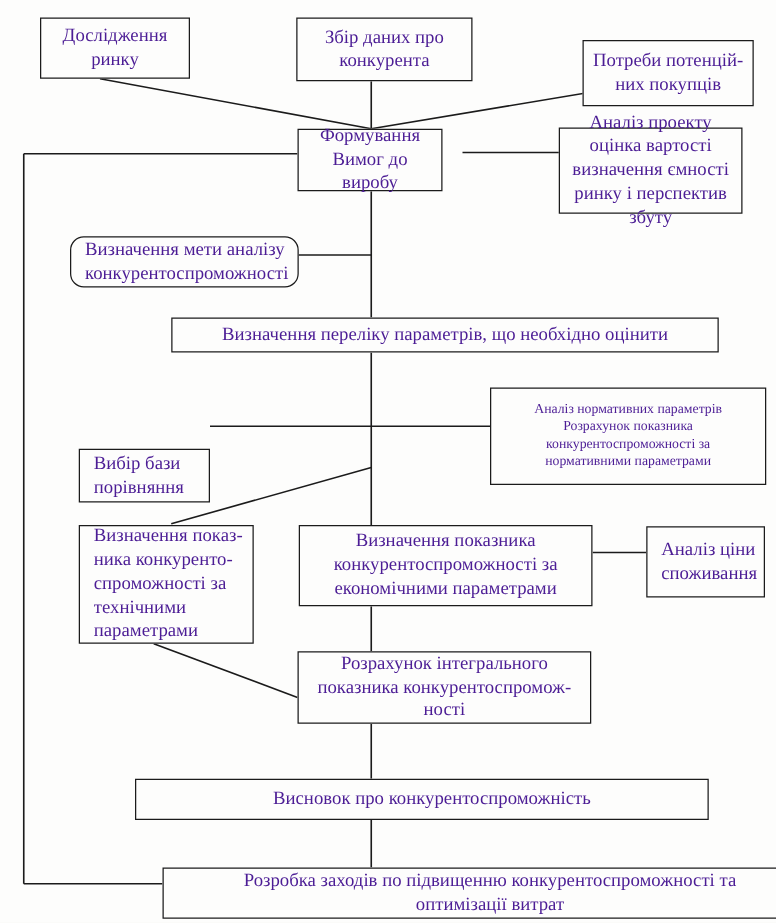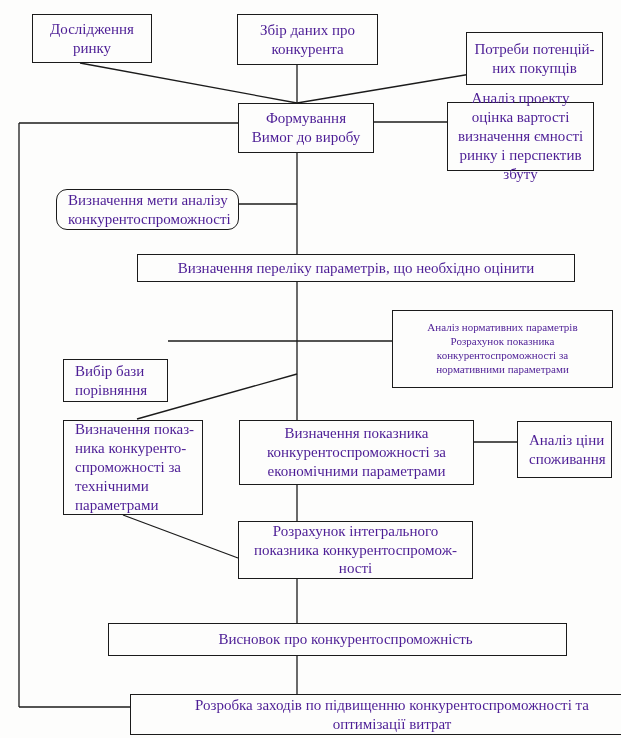--- a/index.html
+++ b/index.html
@@ -72,7 +72,7 @@
 них покупців</span>
   </div>
 
-  <div class="node" style="left:238px;top:103px;width:136px;height:50px;">
+  <div class="node" style="left:238px;top:103px;width:116px;height:50px;">
     <span class="label">Формування
 Вимог до виробу</span>
   </div>

